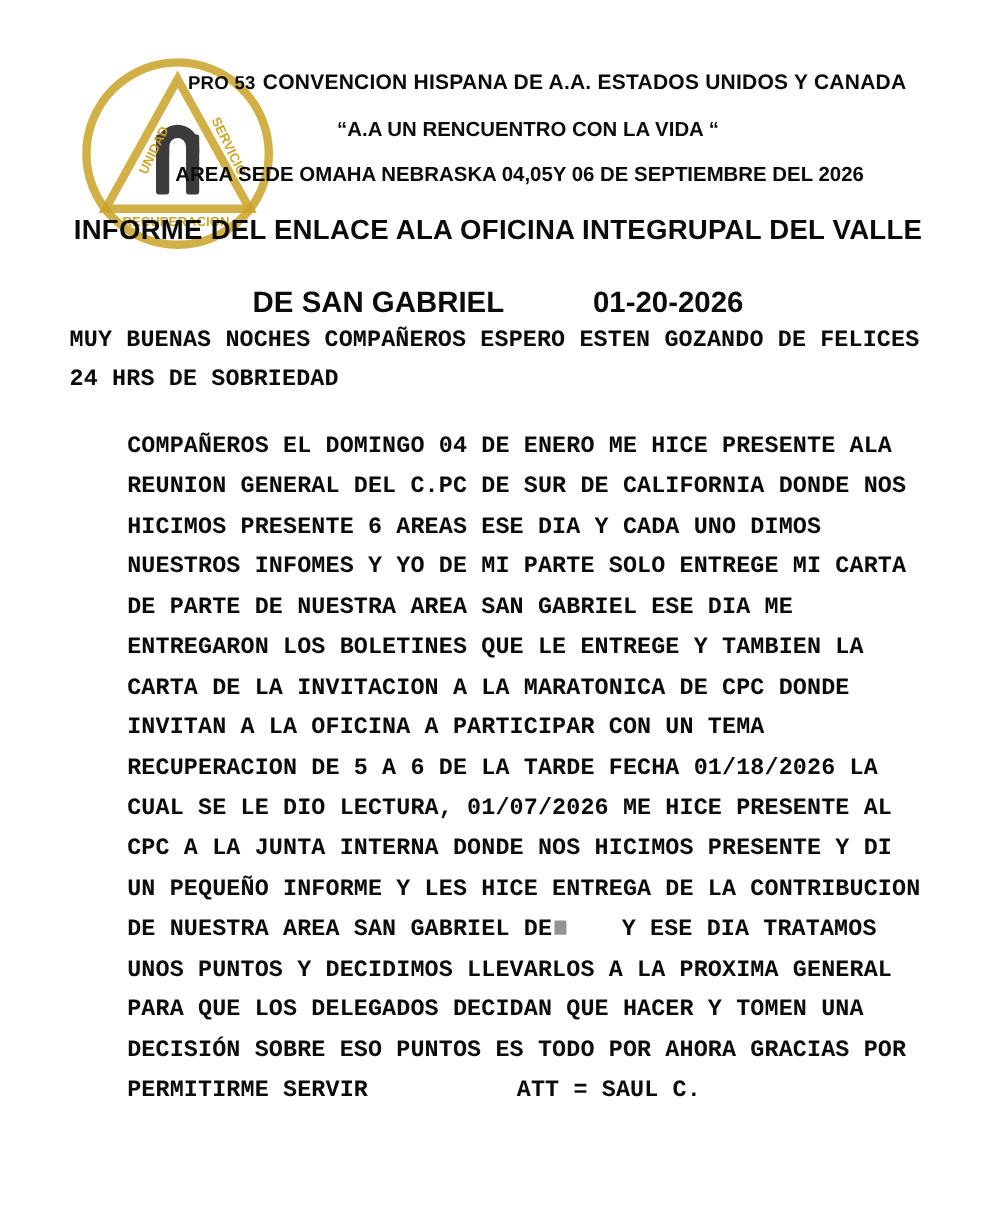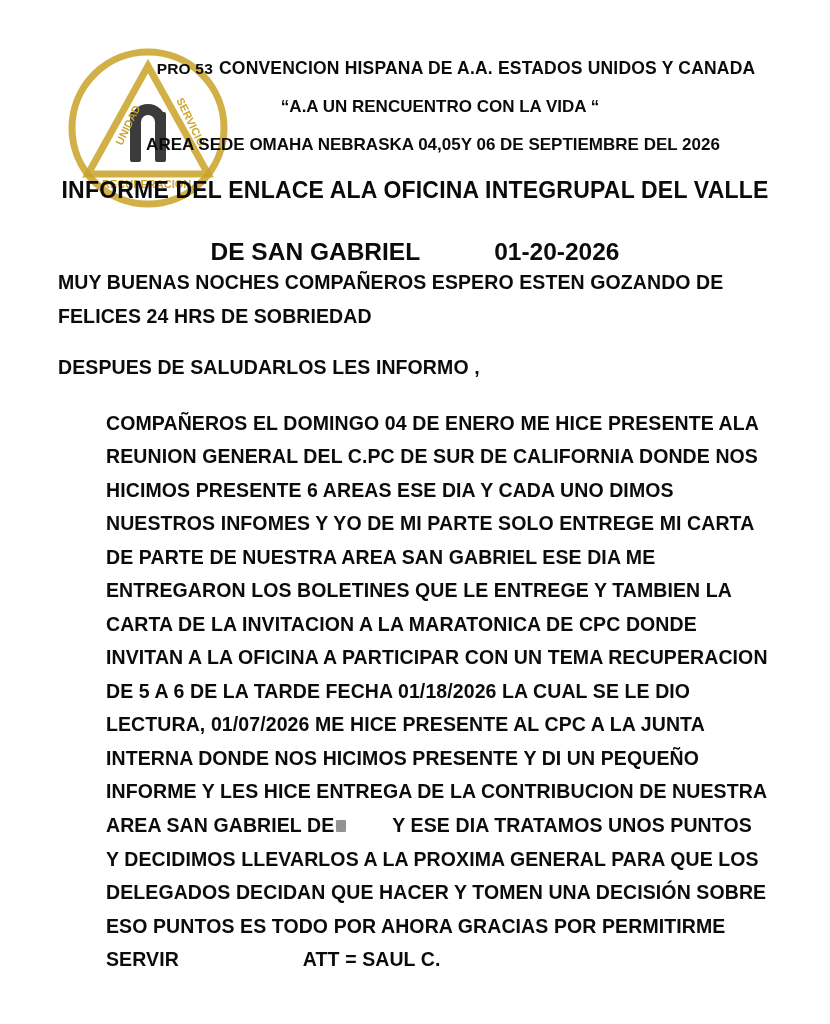--- a/index.html
+++ b/index.html
@@ -102,6 +102,7 @@
     line-height: 1.72;
     margin: 0;
     letter-spacing: 0.1px;
+    font-family: Liberation Mono, monospace;
   }
   .para + .para { margin-top: 18px; }
   .para.block3 { margin-top: 22px; margin-left: 48px; }

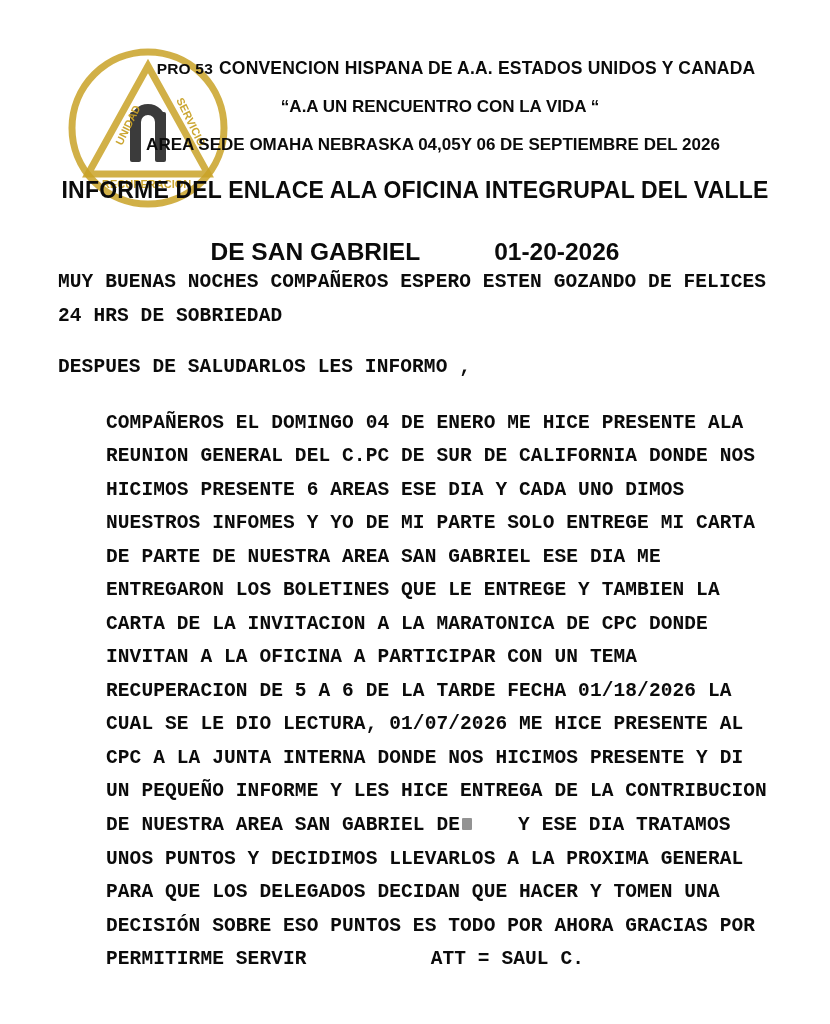--- a/index.html
+++ b/index.html
@@ -167,7 +167,6 @@
 
   <div class="body-text">
     <p class="para">MUY BUENAS NOCHES  COMPAÑEROS ESPERO ESTEN GOZANDO DE FELICES 24 HRS DE SOBRIEDAD</p>
-    <p class="para">DESPUES DE SALUDARLOS LES INFORMO ,</p>
     <p class="para block3">
       <span>COMPAÑEROS EL DOMINGO 04  DE ENERO ME HICE PRESENTE ALA REUNION GENERAL DEL C.PC DE SUR DE CALIFORNIA  DONDE NOS HICIMOS PRESENTE 6 AREAS ESE DIA Y CADA UNO DIMOS NUESTROS INFOMES Y YO DE MI PARTE SOLO ENTREGE MI CARTA DE PARTE DE NUESTRA AREA SAN GABRIEL  ESE DIA ME ENTREGARON LOS BOLETINES QUE LE ENTREGE Y TAMBIEN LA CARTA DE LA INVITACION A LA MARATONICA DE CPC DONDE INVITAN A LA OFICINA A PARTICIPAR CON UN TEMA RECUPERACION DE 5 A 6 DE LA TARDE FECHA 01/18/2026  LA CUAL SE LE DIO LECTURA, 01/07/2026 ME HICE PRESENTE AL CPC A LA JUNTA INTERNA DONDE NOS HICIMOS PRESENTE Y DI UN PEQUEÑO INFORME Y LES HICE ENTREGA DE LA CONTRIBUCION DE NUESTRA AREA SAN GABRIEL DE</span><span class="redacted"></span><span>Y ESE DIA TRATAMOS UNOS PUNTOS Y DECIDIMOS LLEVARLOS A LA PROXIMA GENERAL PARA QUE LOS DELEGADOS DECIDAN QUE HACER Y TOMEN UNA DECISIÓN SOBRE ESO PUNTOS ES TODO POR AHORA GRACIAS POR PERMITIRME SERVIR</span><span class="sign nowrap">ATT = SAUL C.</span>
     </p>

